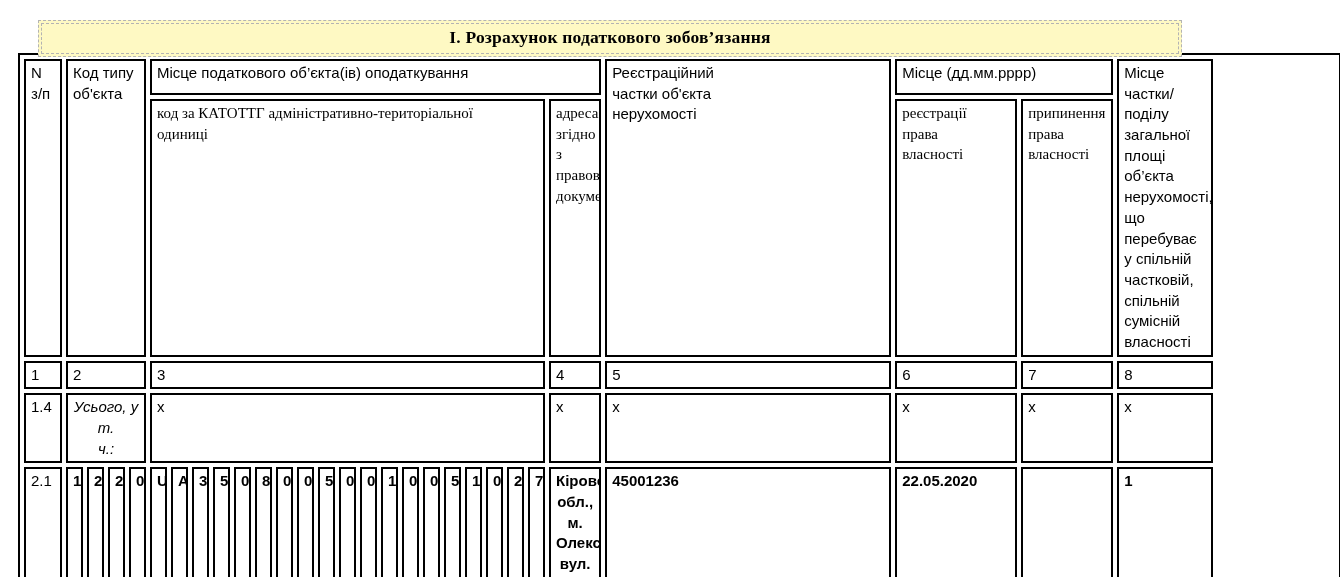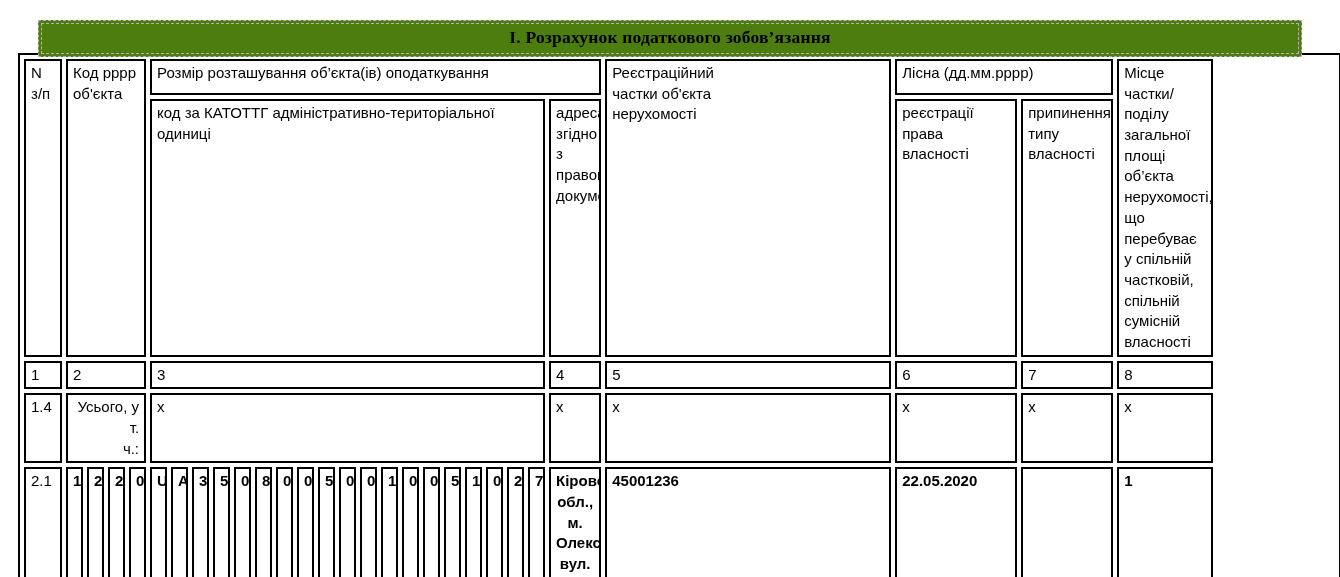--- a/index.html
+++ b/index.html
@@ -9,9 +9,9 @@
   }
   
   .title-frame {
-    position:absolute; left:38px; top:20px; width:1264px;
+    position:absolute; left:38px; top:20px; width:1144px;
     border:1px dashed #b3b3b3; padding:2px; box-sizing:border-box;
-    background:#4d7c0f; z-index:2;
+    background:#fef9c3; z-index:2;
   }
   .title-frame-inner { border:1px dashed #b3b3b3; padding:3px 2px 5px 2px; }
   .title {

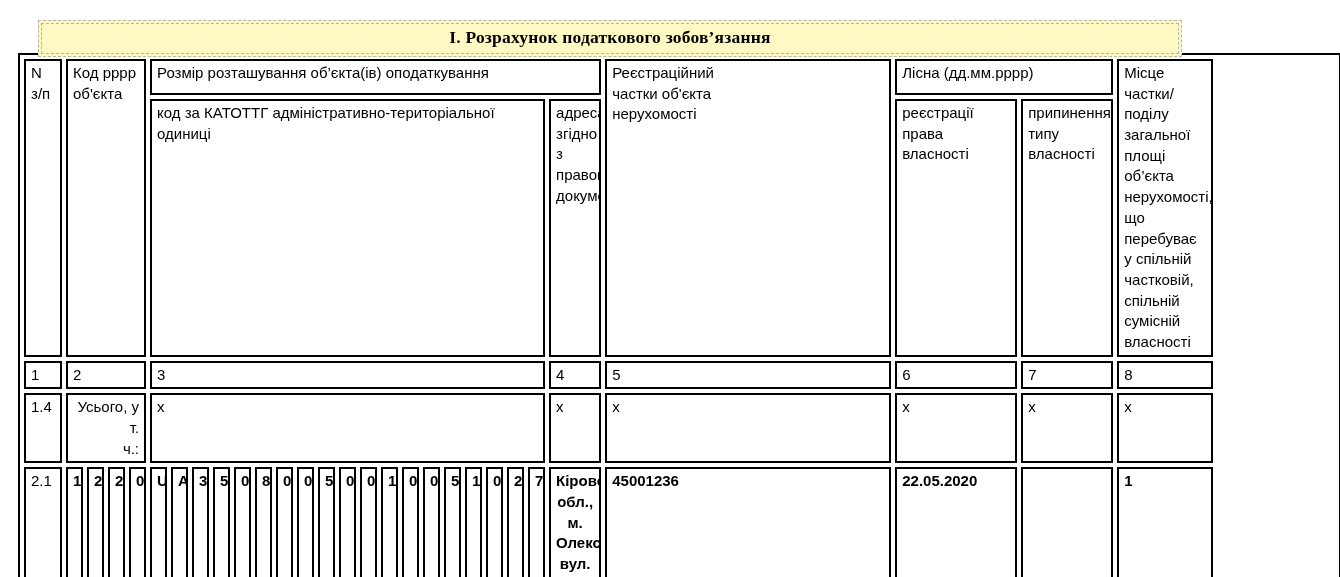--- a/index.html
+++ b/index.html
@@ -93,7 +93,7 @@
         <tr class="rh1">
     <td class="hc" rowspan="2">N
 з/п</td>
-    <td class="hc" rowspan="2" colspan="4">Код рррр
+    <td class="hc" rowspan="2" colspan="4">Код типу
 об'єкта</td>
     <td class="hc" colspan="20">Розмір розташування об’єкта(ів) оподаткування</td>
     <td class="hc" rowspan="2">Реєстраційний

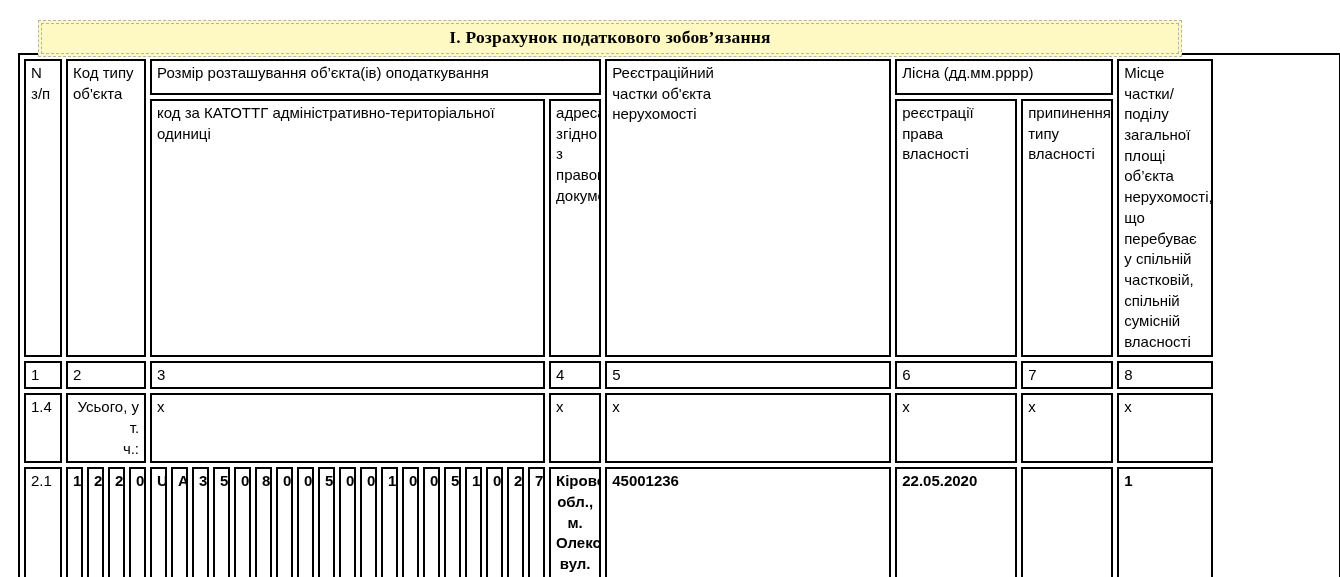--- a/index.html
+++ b/index.html
@@ -95,7 +95,7 @@
 з/п</td>
     <td class="hc" rowspan="2" colspan="4">Код типу
 об'єкта</td>
-    <td class="hc" colspan="20">Розмір розташування об’єкта(ів) оподаткування</td>
+    <td class="hc" colspan="20">Місце податкового об’єкта(ів) оподаткування</td>
     <td class="hc" rowspan="2">Реєстраційний
 частки об'єкта
 нерухомості</td>

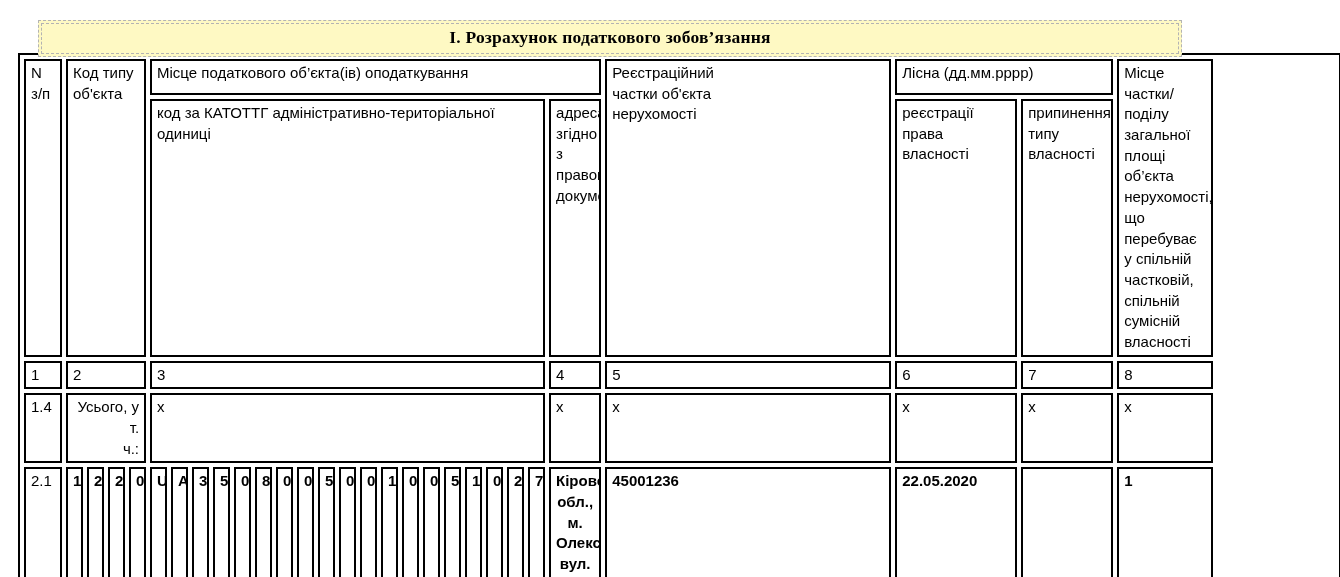--- a/index.html
+++ b/index.html
@@ -99,7 +99,7 @@
     <td class="hc" rowspan="2">Реєстраційний
 частки об'єкта
 нерухомості</td>
-    <td class="hc" colspan="2">Лісна (дд.мм.рррр)</td>
+    <td class="hc" colspan="2">Місце (дд.мм.рррр)</td>
     <td class="hc" rowspan="2">Місце
 частки/поділу
 загальної

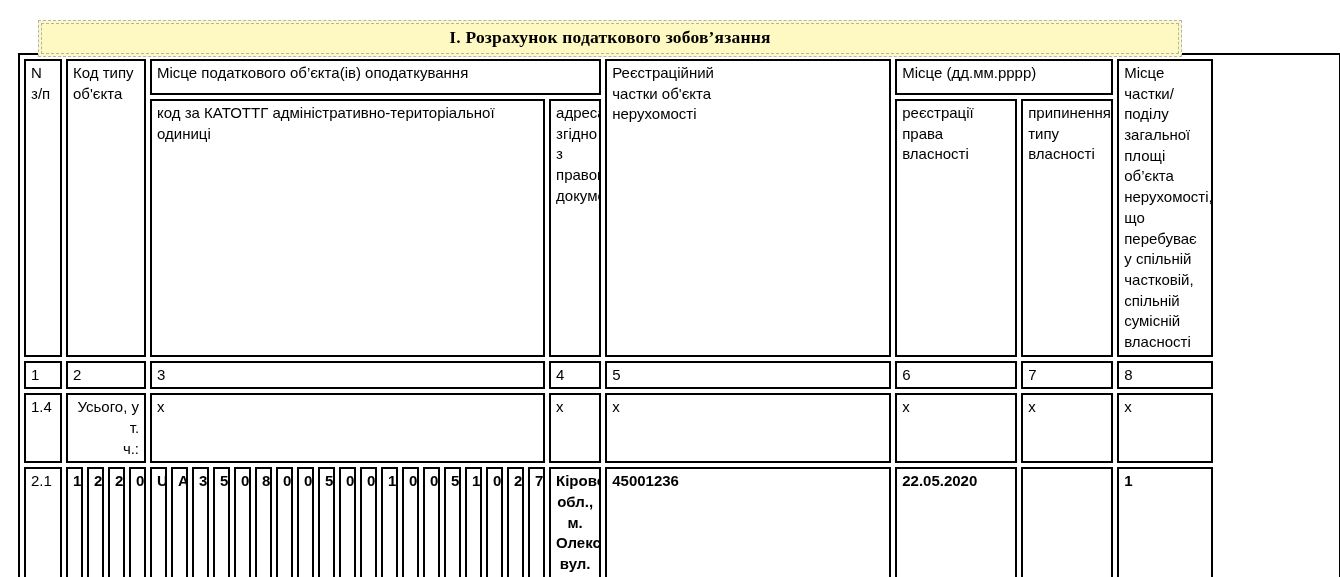--- a/index.html
+++ b/index.html
@@ -33,7 +33,7 @@
     padding:2px 5px; background:#fff;
   }
   tr.rh1  { height:30px; }
-  tr.rh2  { height:214px; }
+  tr.rh2  { height:214px;font-family:Liberation Serif, serif; }
   tr.rnum { height:28px; }
   tr.rtot { height:48px; }
   tr.rd1  { height:72px; }

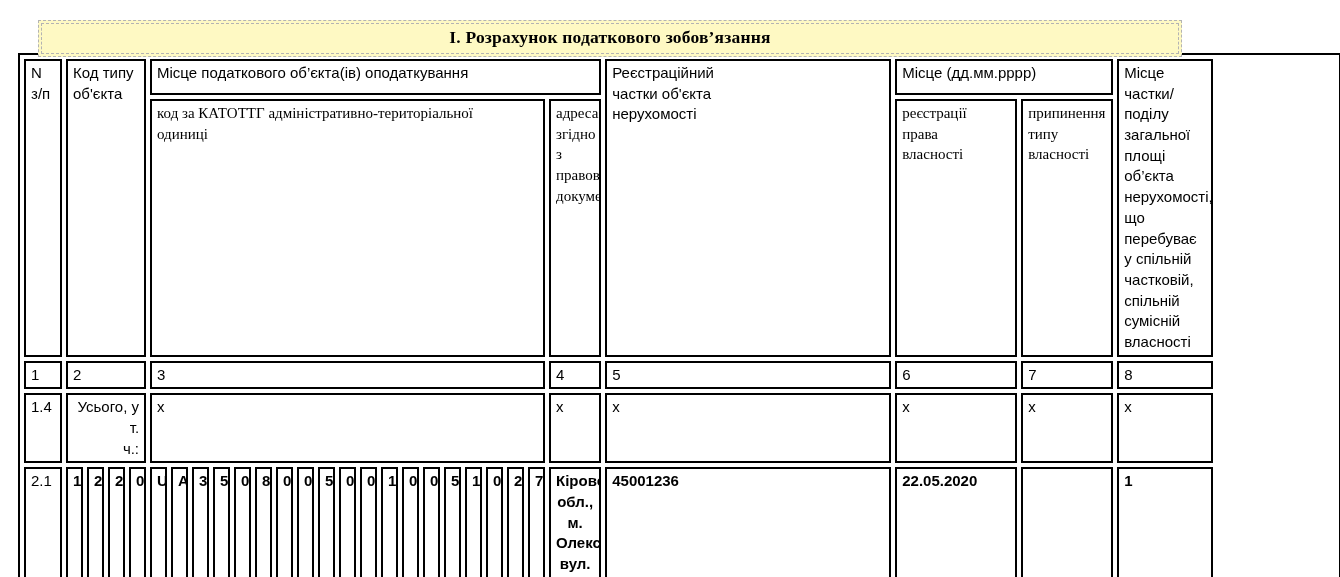--- a/index.html
+++ b/index.html
@@ -122,7 +122,7 @@
 права
 власності</td>
     <td class="hc">припинення
-типу
+права
 власності</td>
   </tr>
 

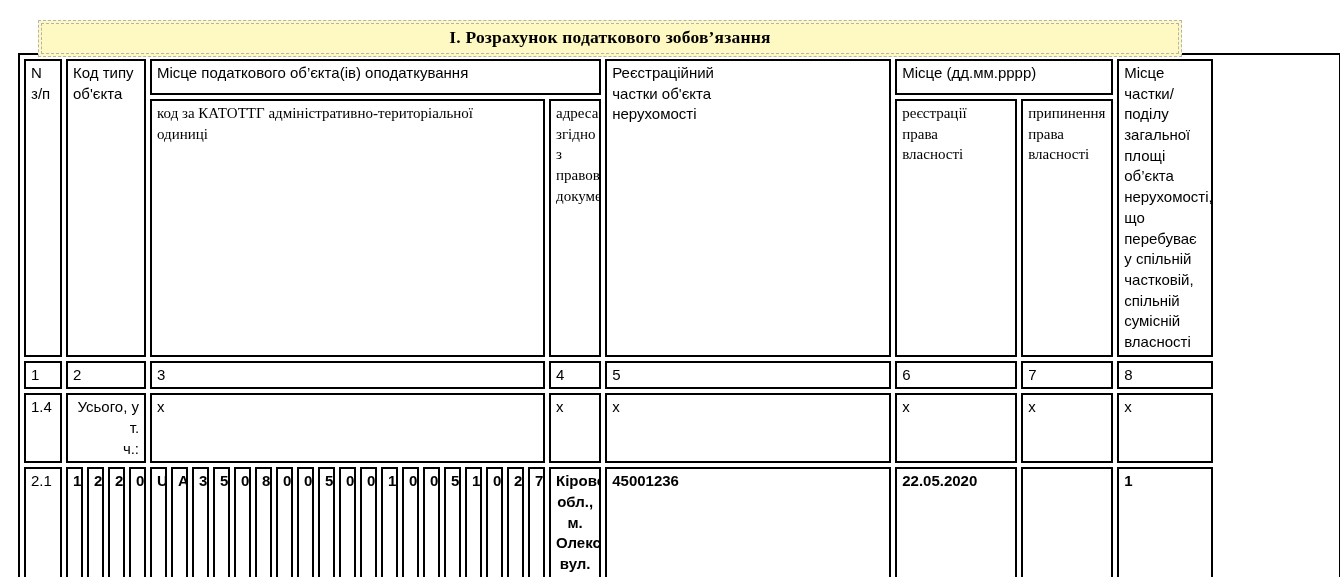--- a/index.html
+++ b/index.html
@@ -43,7 +43,7 @@
   td.wide { }
   td.addr { text-align:center; font-weight:bold; line-height:1.55; padding:3px 3px; }
   td.bd   { font-weight:bold; padding:3px 5px; }
-  td.totlabel { text-align:right; font-size:14px; padding:2px 1px; }
+  td.totlabel { text-align:center; font-size:14px; padding:2px 1px;font-style:italic; }
 </style>
 </head>
 <body>

